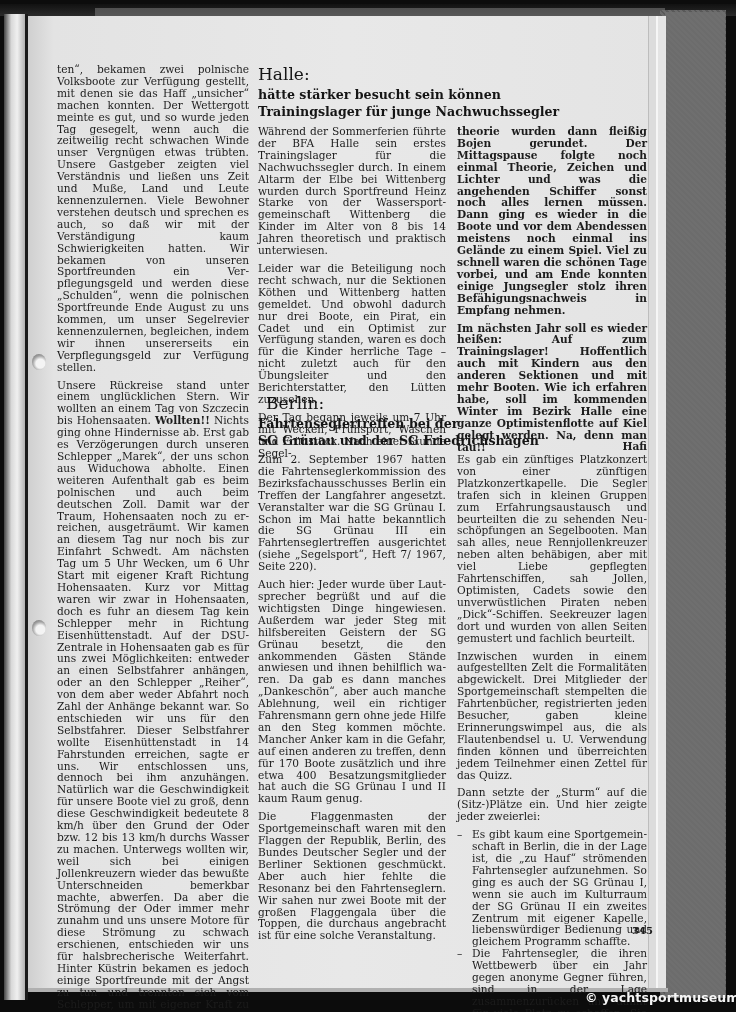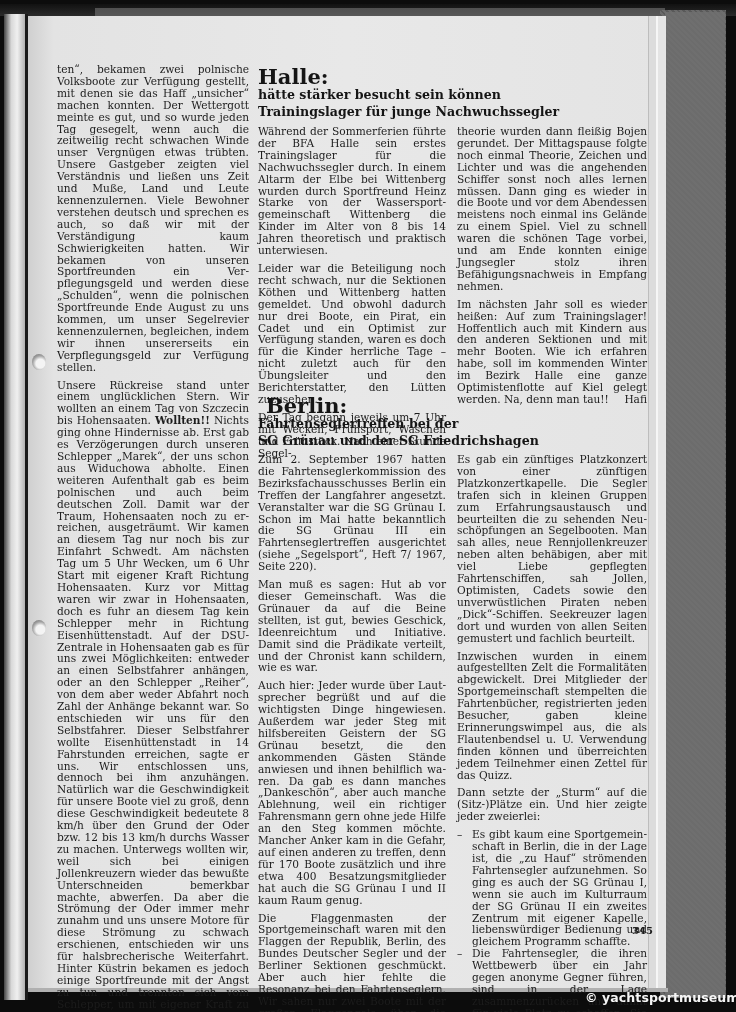--- a/index.html
+++ b/index.html
@@ -33,7 +33,7 @@
   .signature { text-align: right; }
   .bold { font-weight: bold; }
 
-  .section-title { position: absolute; font-weight: bold; font-size: 21px; color: #151515; }
+  .section-title { position: absolute; font-weight: normal; font-size: 17px; color: #151515; }
   .article-headline { position: absolute; font-weight: bold; font-size: 12.6px; line-height: 17px; color: #151515; }
 
   .halle-title { left: 258px; top: 64px; }

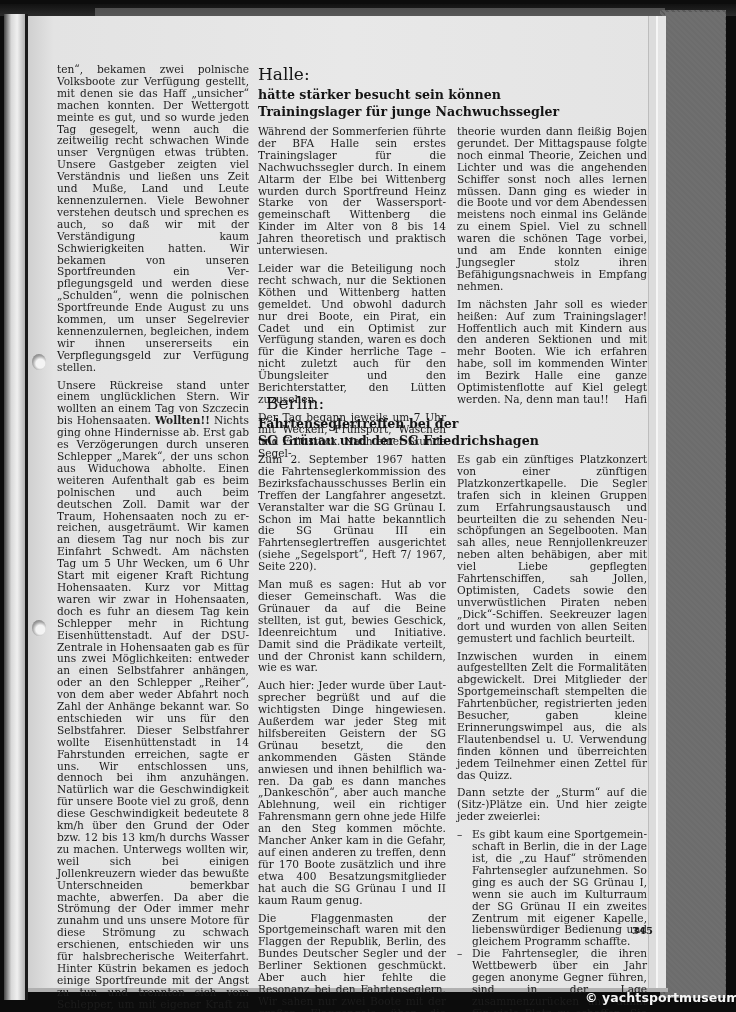--- a/index.html
+++ b/index.html
@@ -39,7 +39,7 @@
   .halle-title { left: 258px; top: 64px; }
   .halle-headline { left: 258px; top: 86px; width: 380px; }
   .halle-col1 { left: 258px; top: 126px; width: 188px; }
-  .halle-col2 { left: 457px; top: 126px; width: 190px; }
+  .halle-col2 { left: 457px; top: 126px; width: 190px; font-weight: bold; }
 
   .berlin-title { left: 266px; top: 393px; }
   .berlin-headline { left: 258px; top: 415px; width: 380px; }

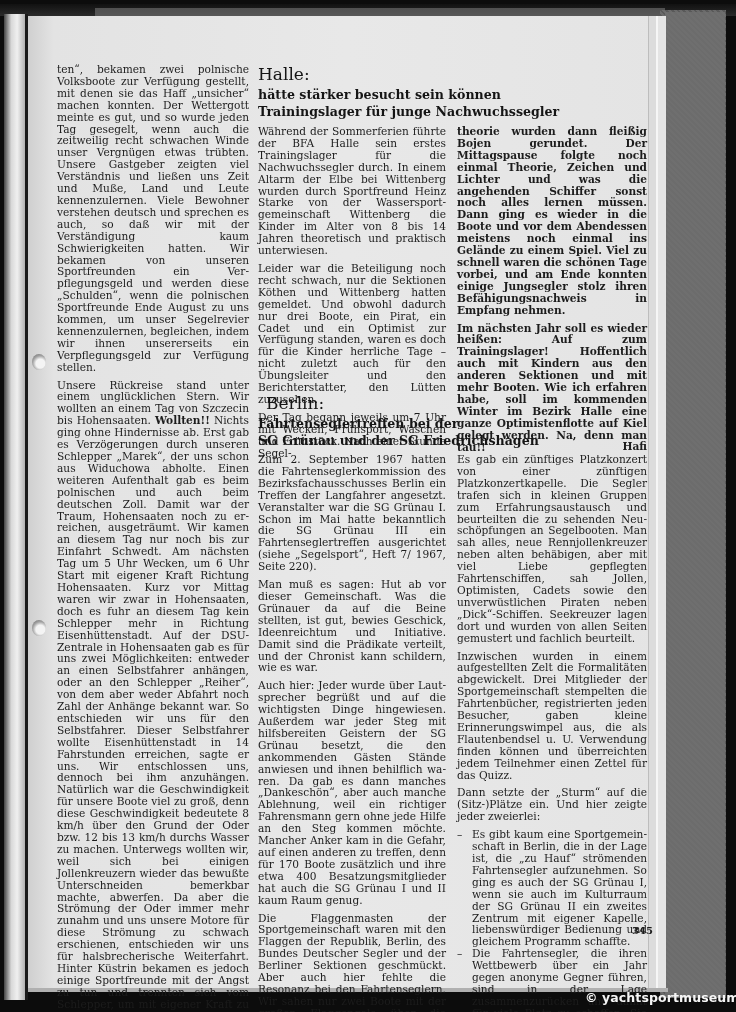--- a/index.html
+++ b/index.html
@@ -102,7 +102,6 @@
 </div>
 <div class="col berlin-col1">
   <p>Zum 2. September 1967 hatten die Fahrtenseglerkommission des Be­zirksfachausschusses Berlin ein Tref­fen der Langfahrer angesetzt. Veran­stalter war die SG Grünau I. Schon im Mai hatte bekanntlich die SG Grü­nau III ein Fahrtenseglertreffen aus­gerichtet (siehe „Segelsport“, Heft 7/ 1967, Seite 220).</p>
-  <p>Man muß es sagen: Hut ab vor die­ser Gemeinschaft. Was die Grünauer da auf die Beine stellten, ist gut, be­wies Geschick, Ideenreichtum und Initiative. Damit sind die Prädikate verteilt, und der Chronist kann schil­dern, wie es war.</p>
   <p>Auch hier: Jeder wurde über Laut­sprecher begrüßt und auf die wich­tigsten Dinge hingewiesen. Außer­dem war jeder Steg mit hilfsbereiten Geistern der SG Grünau besetzt, die den ankommenden Gästen Stände anwiesen und ihnen behilflich wa­ren. Da gab es dann manches „Danke­schön“, aber auch manche Ableh­nung, weil ein richtiger Fahrensmann gern ohne jede Hilfe an den Steg kommen möchte. Mancher Anker kam in die Gefahr, auf einen anderen zu treffen, denn für 170 Boote zusätz­lich und ihre etwa 400 Besatzungs­mitglieder hat auch die SG Grünau I und II kaum Raum genug.</p>
   <p>Die Flaggenmasten der Sportgemein­schaft waren mit den Flaggen der Re­publik, Berlin, des Bundes Deutscher Segler und der Berliner Sektionen geschmückt. Aber auch hier fehlte die Resonanz bei den Fahrtenseglern. Wir sahen nur zwei Boote mit der großen Flaggengala über die Toppen, die durchaus angebracht ist für eine solche Veranstaltung.</p>
 </div>

